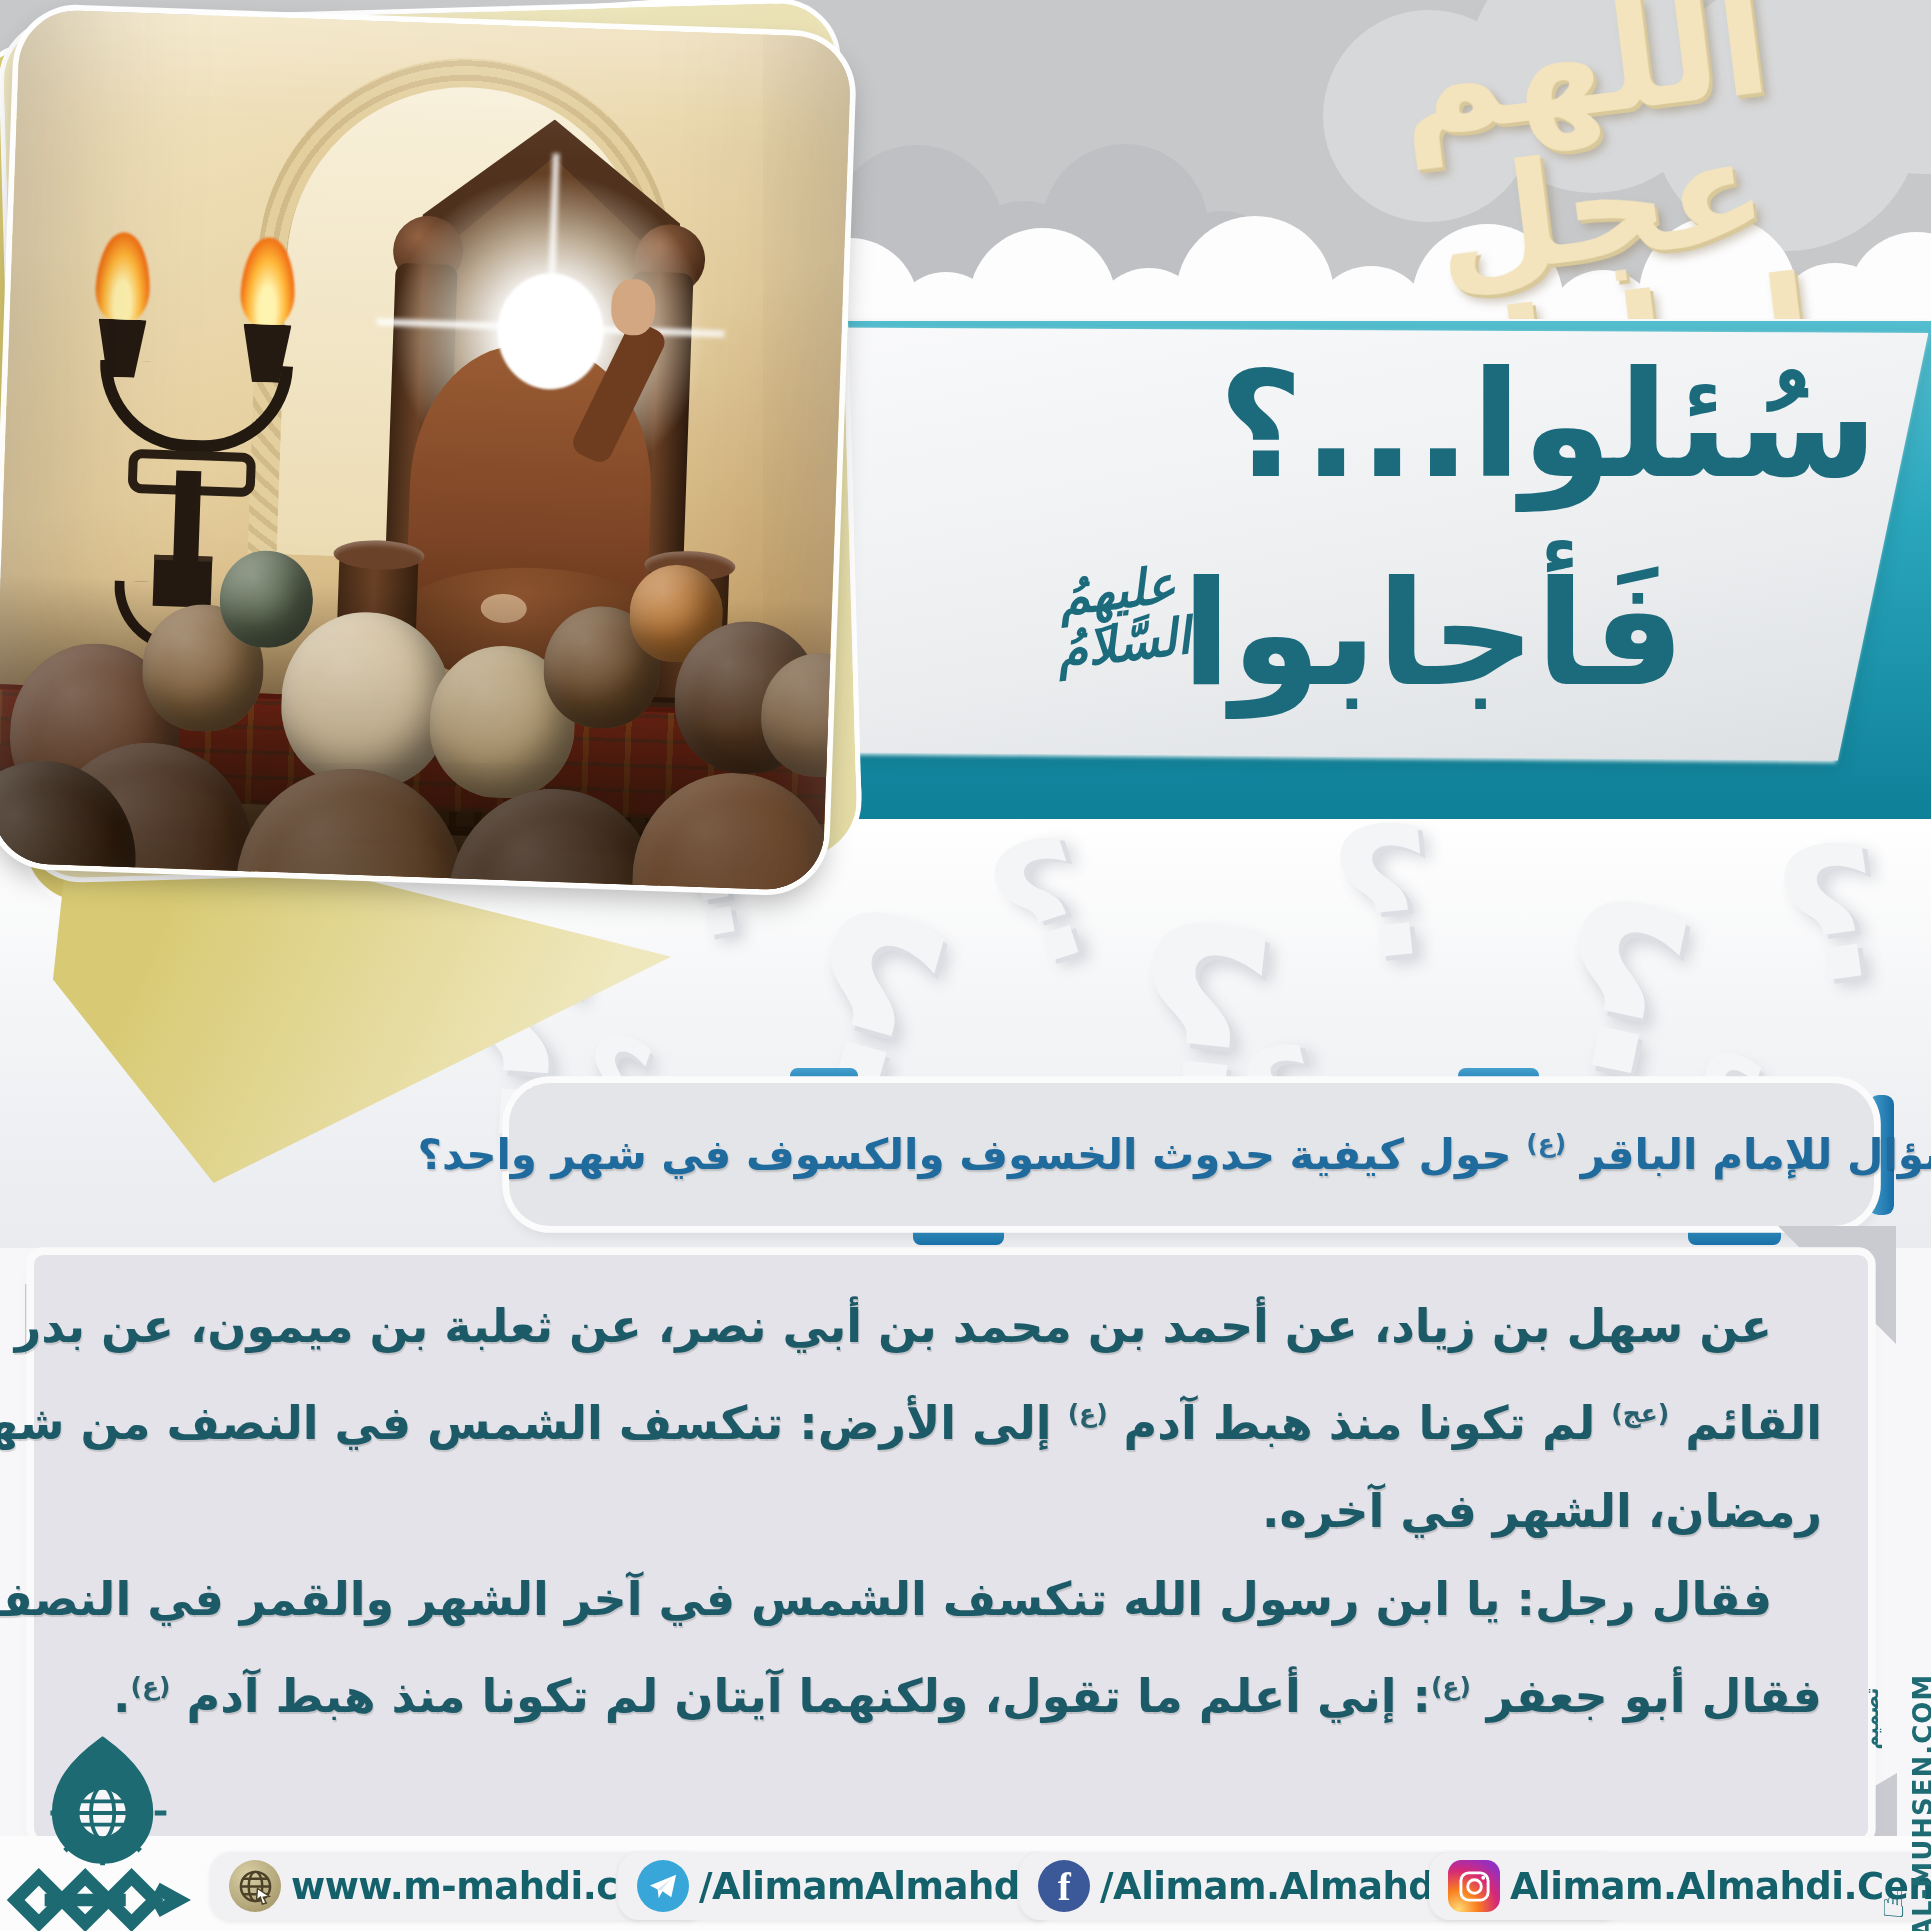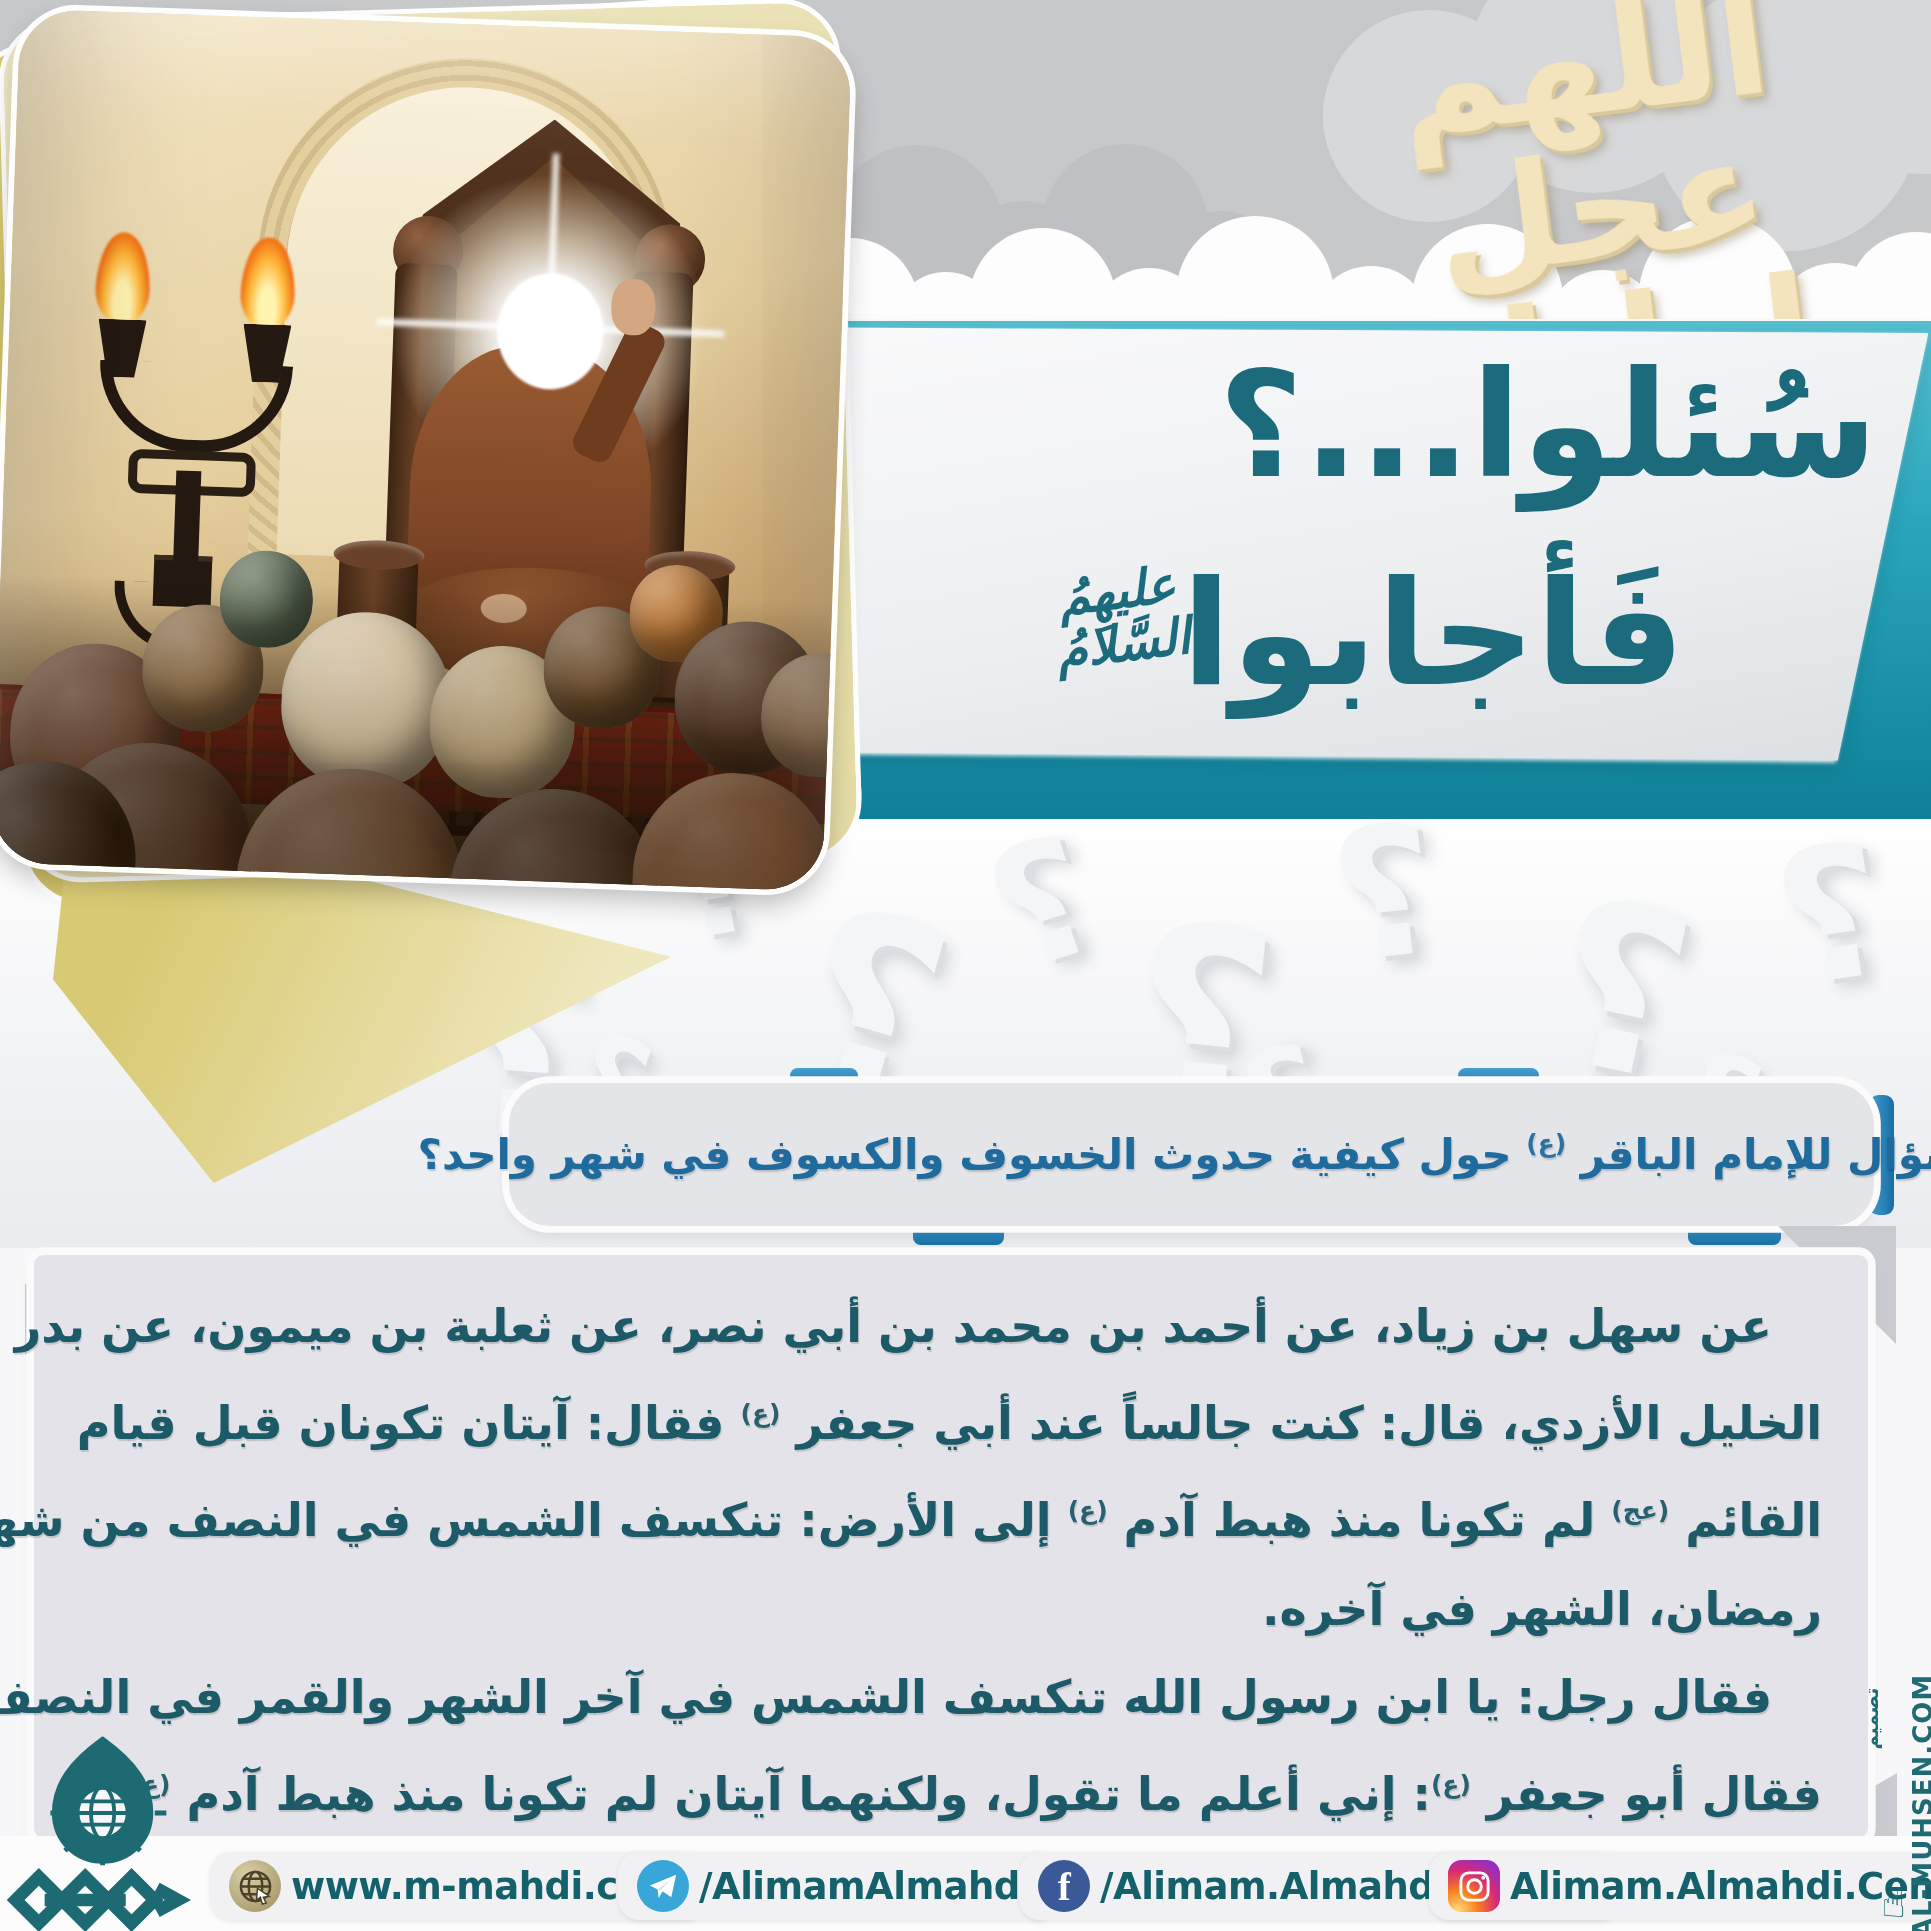--- a/index.html
+++ b/index.html
@@ -282,7 +282,6 @@
 
 <div class="abs hblock">
   <div class="ar-line indent honorify">عن سهل بن زياد، عن أحمد بن محمد بن أبي نصر، عن ثعلبة بن ميمون، عن بدر بن</div>
-  <div class="ar-line honorify">الخليل الأزدي، قال: كنت جالساً عند أبي جعفر <span class="hon">(ع)</span> فقال: آيتان تكونان قبل قيام</div>
   <div class="ar-line honorify">القائم <span class="hon">(عج)</span> لم تكونا منذ هبط آدم <span class="hon">(ع)</span> إلى الأرض: تنكسف الشمس في النصف من شهر</div>
   <div class="ar-line honorify">رمضان، الشهر في آخره.</div>
   <div class="ar-line indent honorify">فقال رجل: يا ابن رسول الله تنكسف الشمس في آخر الشهر والقمر في النصف؟</div>

